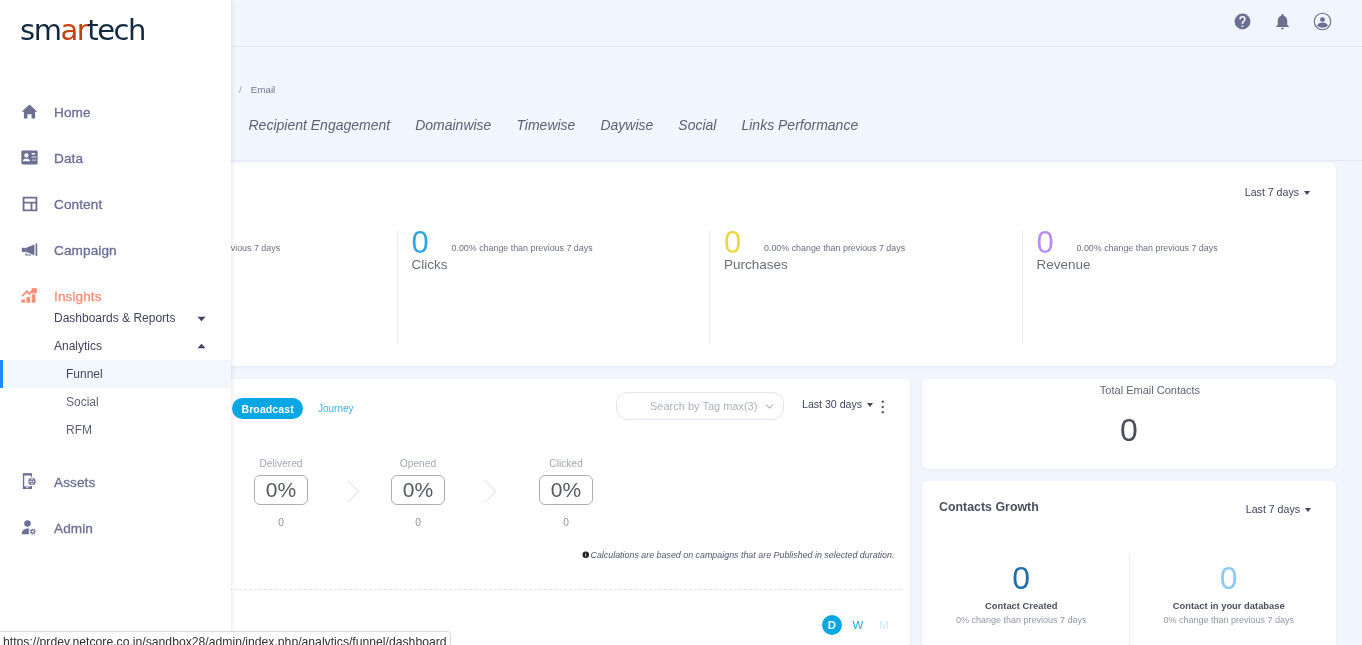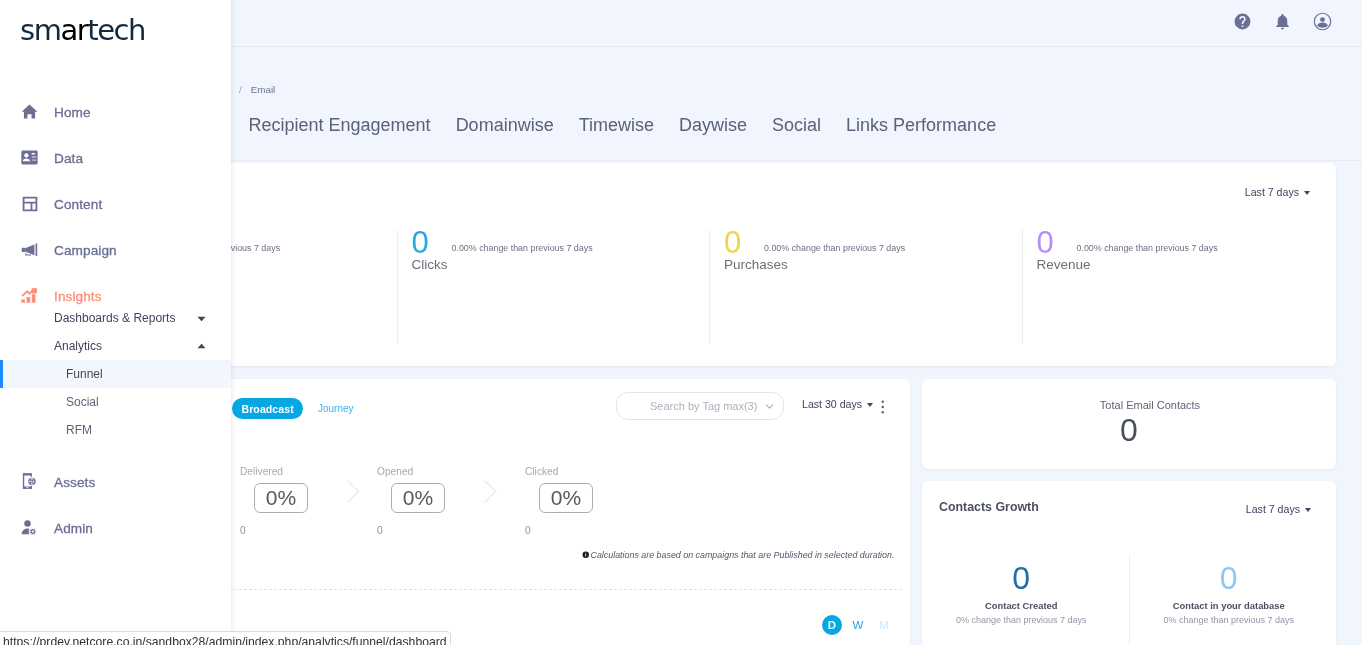--- a/index.html
+++ b/index.html
@@ -250,7 +250,7 @@
 </div>
 
 <div class="sidebar">
-  <div class="logo" style="color: rgb(18, 41, 63);"><span>sm</span><span id="logo-accent" style="color: #000000;">ar</span><span>tech</span></div>
+  <div class="logo" style="color: rgb(18, 41, 63);"><span>sm</span><span id="logo-accent" style="color: #c2410c;">ar</span><span>tech</span></div>
   <div class="nav" id="nav">
       <div class="nav-item">
         <span class="ni-ico">

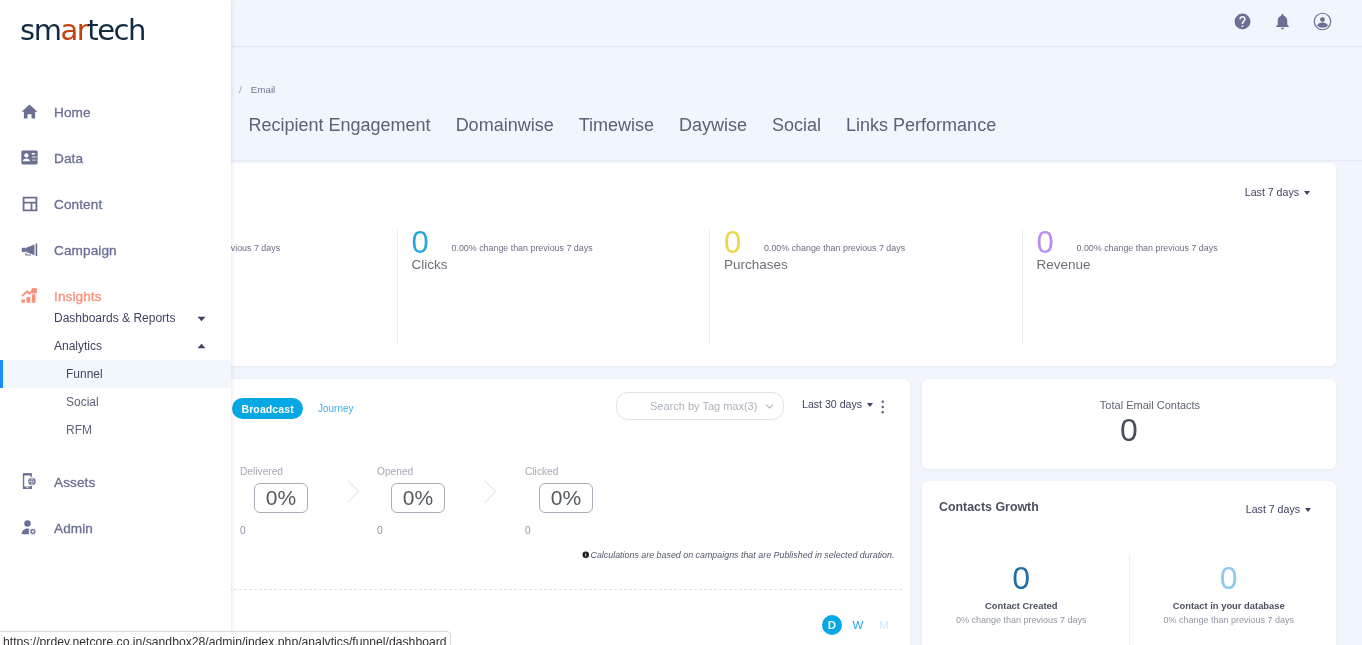--- a/index.html
+++ b/index.html
@@ -38,7 +38,7 @@
   .breadcrumb .sep{color:#9aa0b8;margin-right:9px;}
   .tabbar{position:absolute;left:0;top:108px;width:1362px;height:34px;}
   .tabs{position:absolute;left:236px;top:0;display:flex;align-items:center;height:34px;gap:0;}
-  .tab{font-size:18px;color:#5c6178;padding:0 12.5px;cursor:pointer;white-space:nowrap;}
+  .tab{font-size:14px;color:#5c6178;padding:0 12.5px;cursor:pointer;white-space:nowrap;font-style:italic;}
   .tabbar-underline{position:absolute;left:0;top:160px;width:1362px;height:1px;background:#e6eaf4;}
 
   

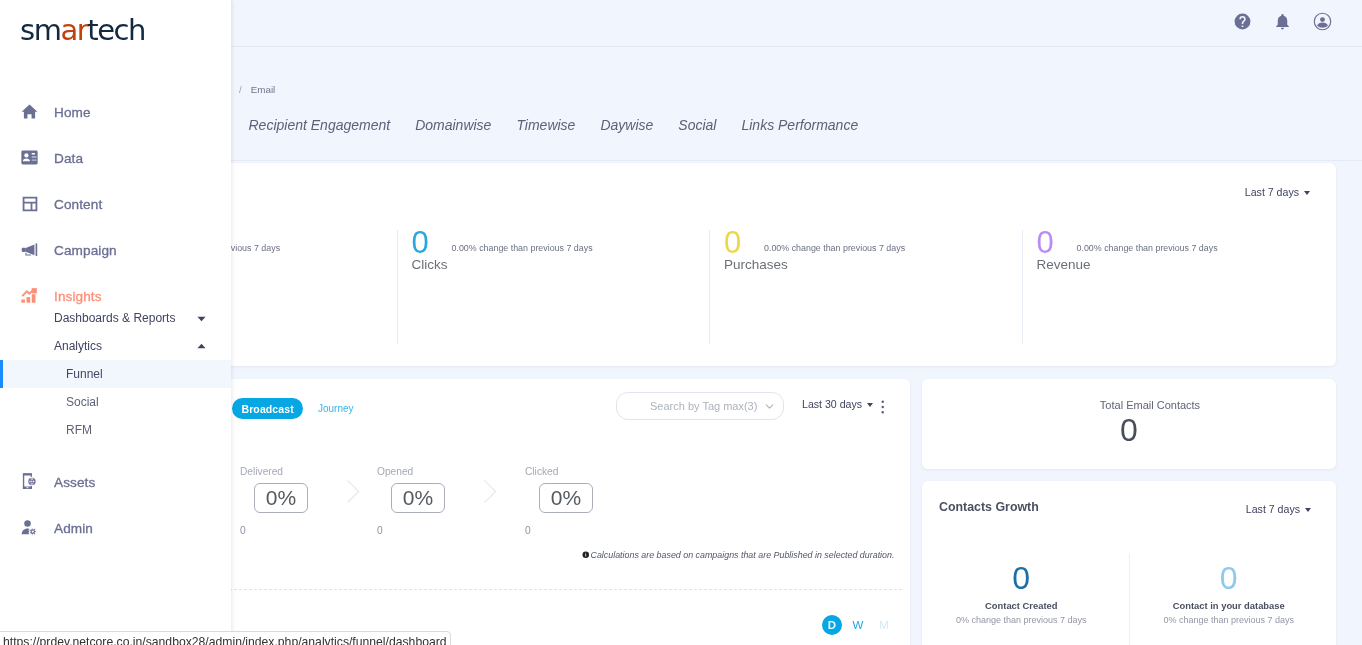--- a/index.html
+++ b/index.html
@@ -82,7 +82,7 @@
   .gran span.dim{color:#cfeafa;}
 
   #contacts-card{left:922px;top:379px;width:414px;height:90px;}
-  .tc-title{position:absolute;left:0;top:20px;width:414px;text-align:center;font-size:11px;color:#5f6475;padding-left:42px;}
+  .tc-title{position:absolute;left:0;top:5px;width:414px;text-align:center;font-size:11px;color:#5f6475;padding-left:42px;}
   .tc-val{position:absolute;left:0;top:35px;width:414px;text-align:center;font-size:32px;
           color:#4a4f5c;font-weight:400;font-family:"Liberation Sans",sans-serif;line-height:32px;}
 

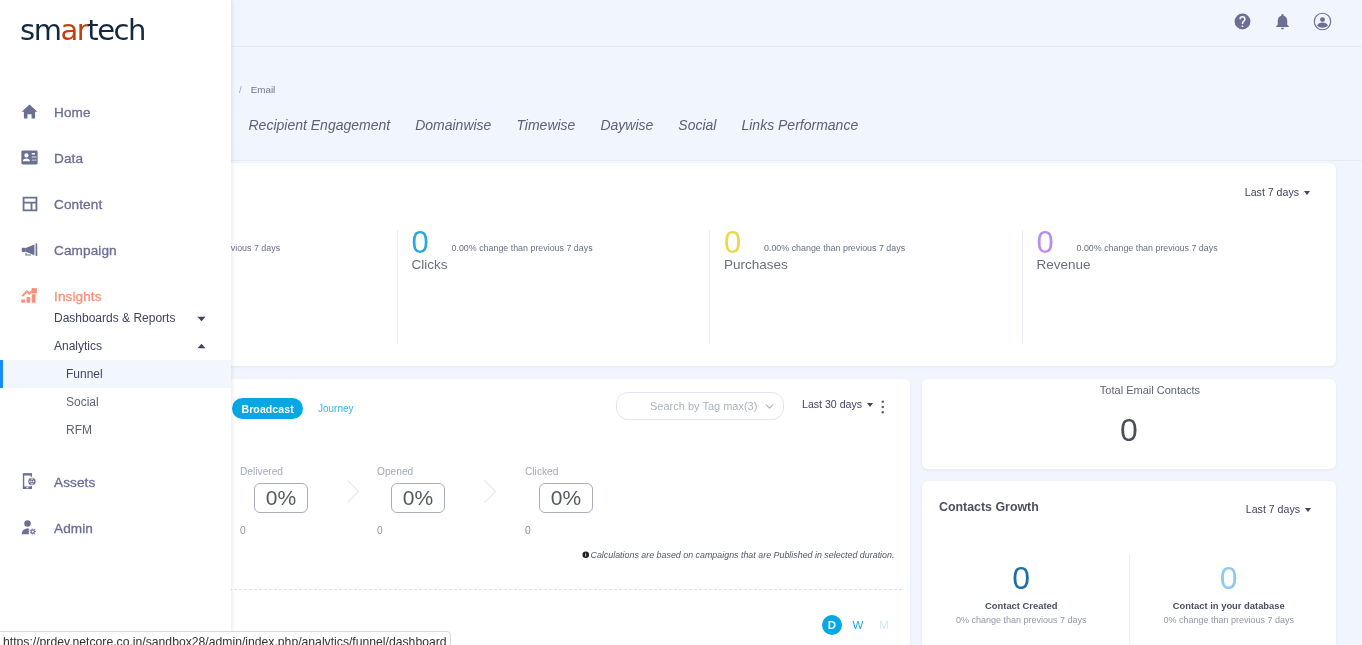--- a/index.html
+++ b/index.html
@@ -65,7 +65,7 @@
               font-size:11px;color:#adb2bc;padding-left:33px;}
   .kebab{position:absolute;left:795px;top:20px;width:3.5px;height:16px;color:#5c6178;}
   .steps{position:absolute;left:0px;top:78px;width:824px;height:60px;}
-  .step{position:absolute;width:82px;top:8px;}
+  .step{position:absolute;width:82px;text-align:center;top:0;}
   .step-label{font-size:10.2px;color:#a5a9b5;line-height:13px;}
   .step-box{margin:5px auto 0;width:54px;height:30px;border:1px solid #a9aeb9;border-radius:6px;
             display:flex;align-items:center;justify-content:center;font-size:21px;color:#555a5f;

